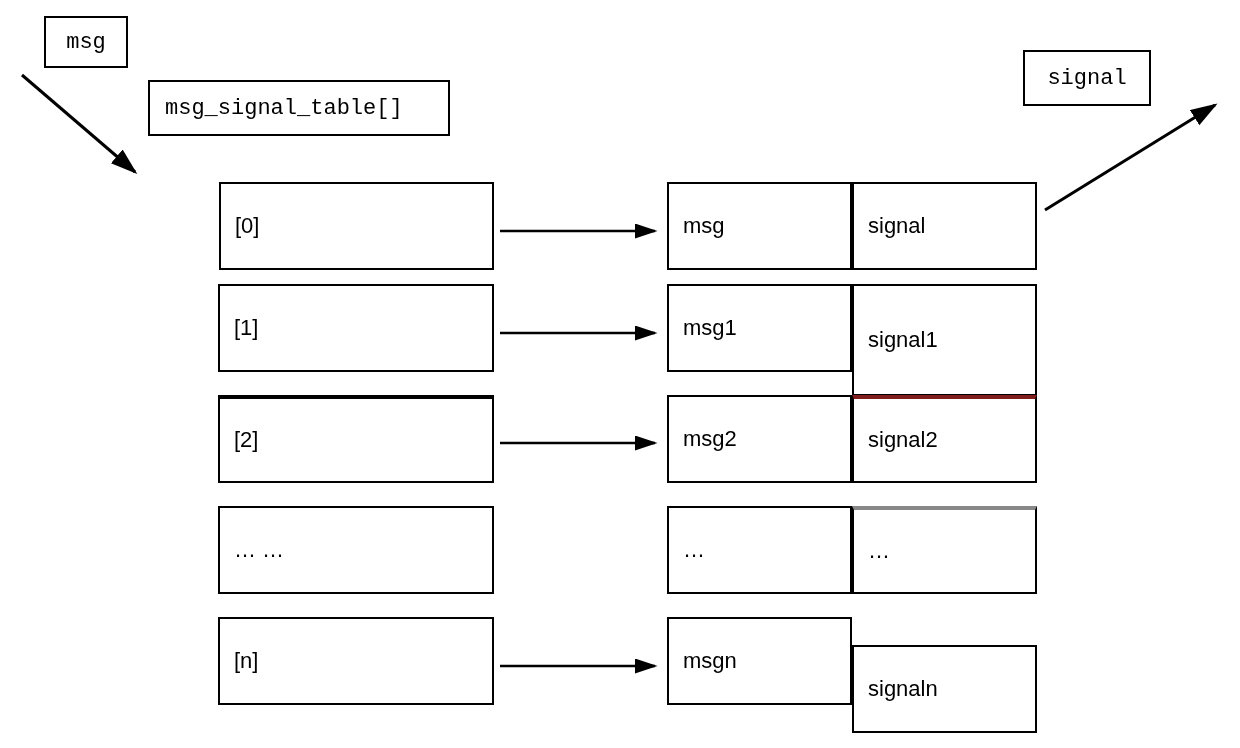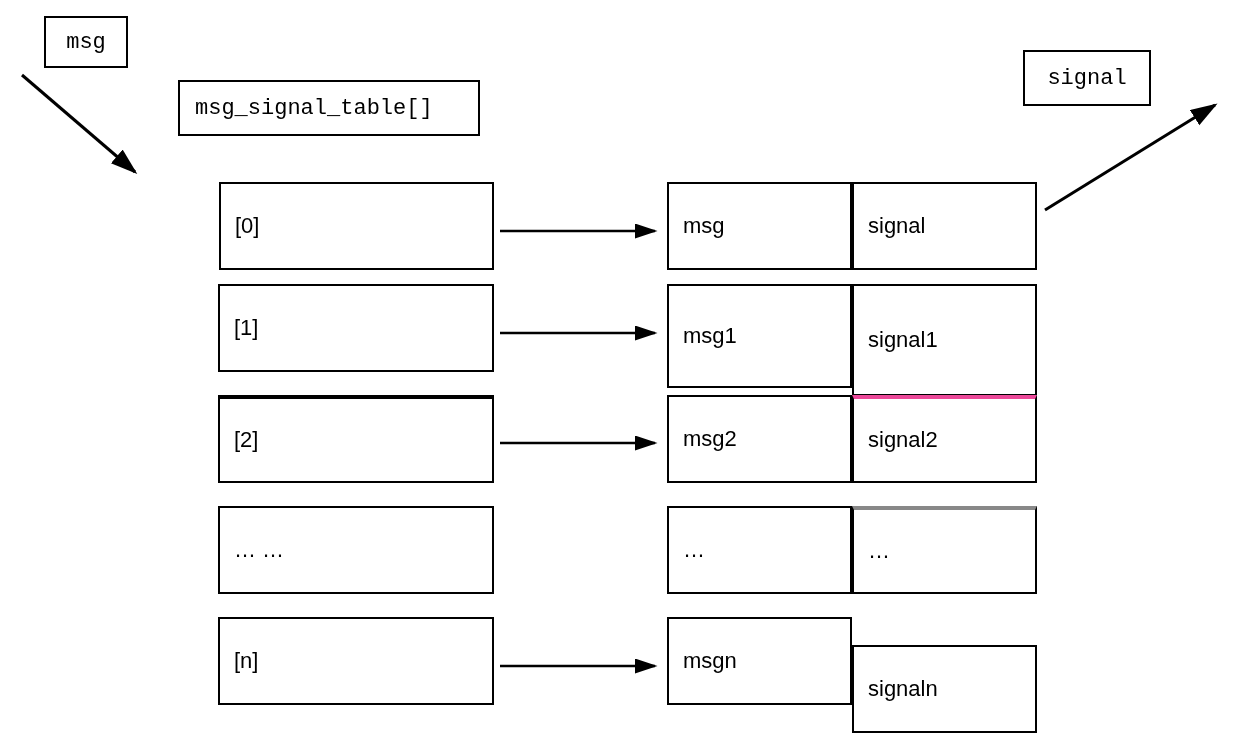--- a/index.html
+++ b/index.html
@@ -47,7 +47,7 @@
   <span>signal</span>
 </div>
 
-<div class="box" style="left:178px; top:80px; width:302px; height:56px;">
+<div class="box" style="left:148px; top:80px; width:302px; height:56px;">
   <span>msg_signal_table[]</span>
 </div>
 

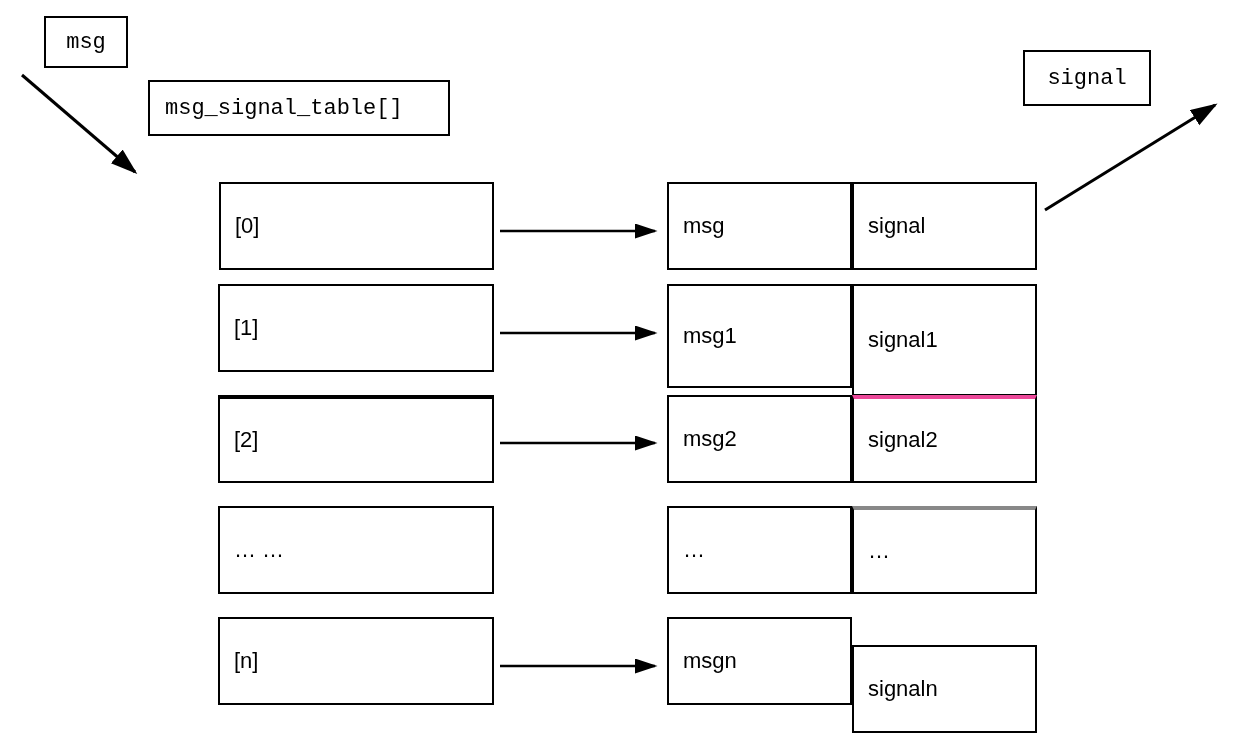--- a/index.html
+++ b/index.html
@@ -70,7 +70,7 @@
 <div class="table-cell" style="left:667px; top:182px; width:185px; height:88px;">
   <span>msg</span>
 </div>
-<div class="table-cell" style="left:667px; top:284px; width:185px; height:104px;">
+<div class="table-cell" style="left:667px; top:284px; width:185px; height:88px;">
   <span>msg1</span>
 </div>
 <div class="table-cell" style="left:667px; top:395px; width:185px; height:88px;">

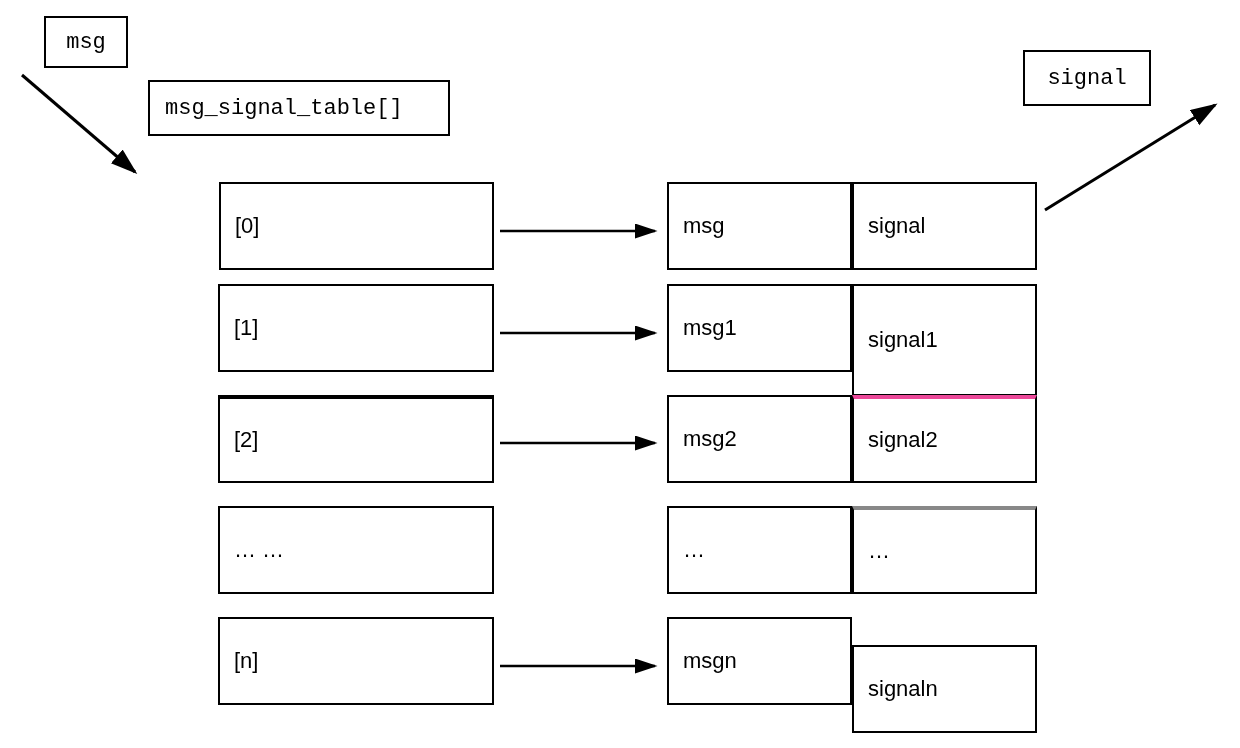--- a/index.html
+++ b/index.html
@@ -89,7 +89,7 @@
 <div class="table-cell" style="left:852px; top:284px; width:185px; height:112px;">
   <span>signal1</span>
 </div>
-<div class="table-cell" style="left:852px; top:395px; width:185px; height:88px; border-top:4px solid #ec4899;">
+<div class="table-cell" style="left:852px; top:395px; width:185px; height:88px; border-top:4px solid #7f1d1d;">
   <span>signal2</span>
 </div>
 <div class="table-cell" style="left:852px; top:506px; width:185px; height:88px; border-top:4px solid #888;">

